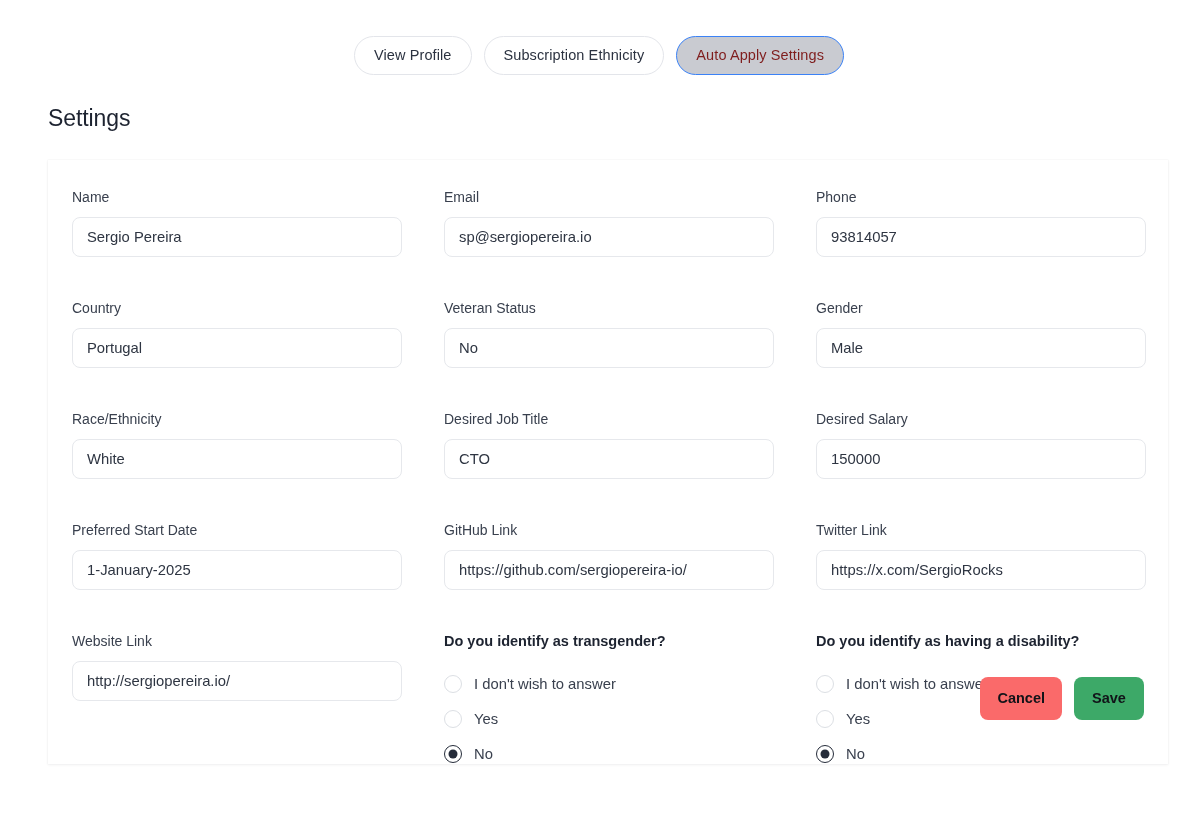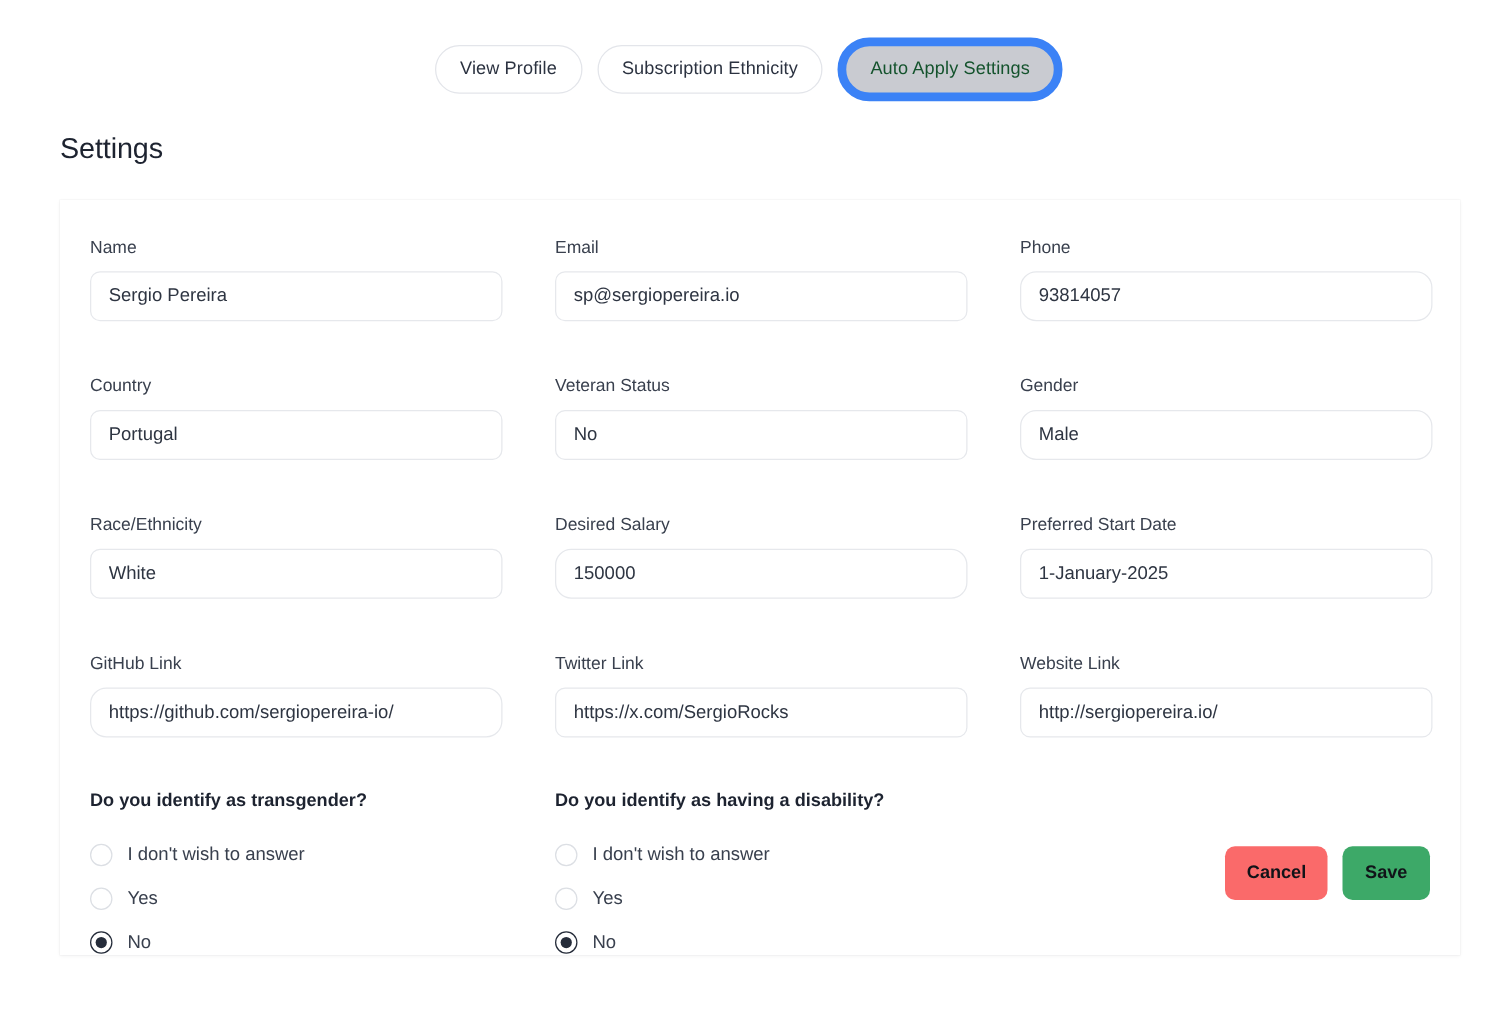--- a/index.html
+++ b/index.html
@@ -44,8 +44,8 @@
   }
   .tab.active {
     background: #c9cbd1;
-    border: 7px solid #3b82f6;
-    color: #14532d;
+    border: 1px solid #3b82f6;
+    color: #7f1d1d;
   }
 
   

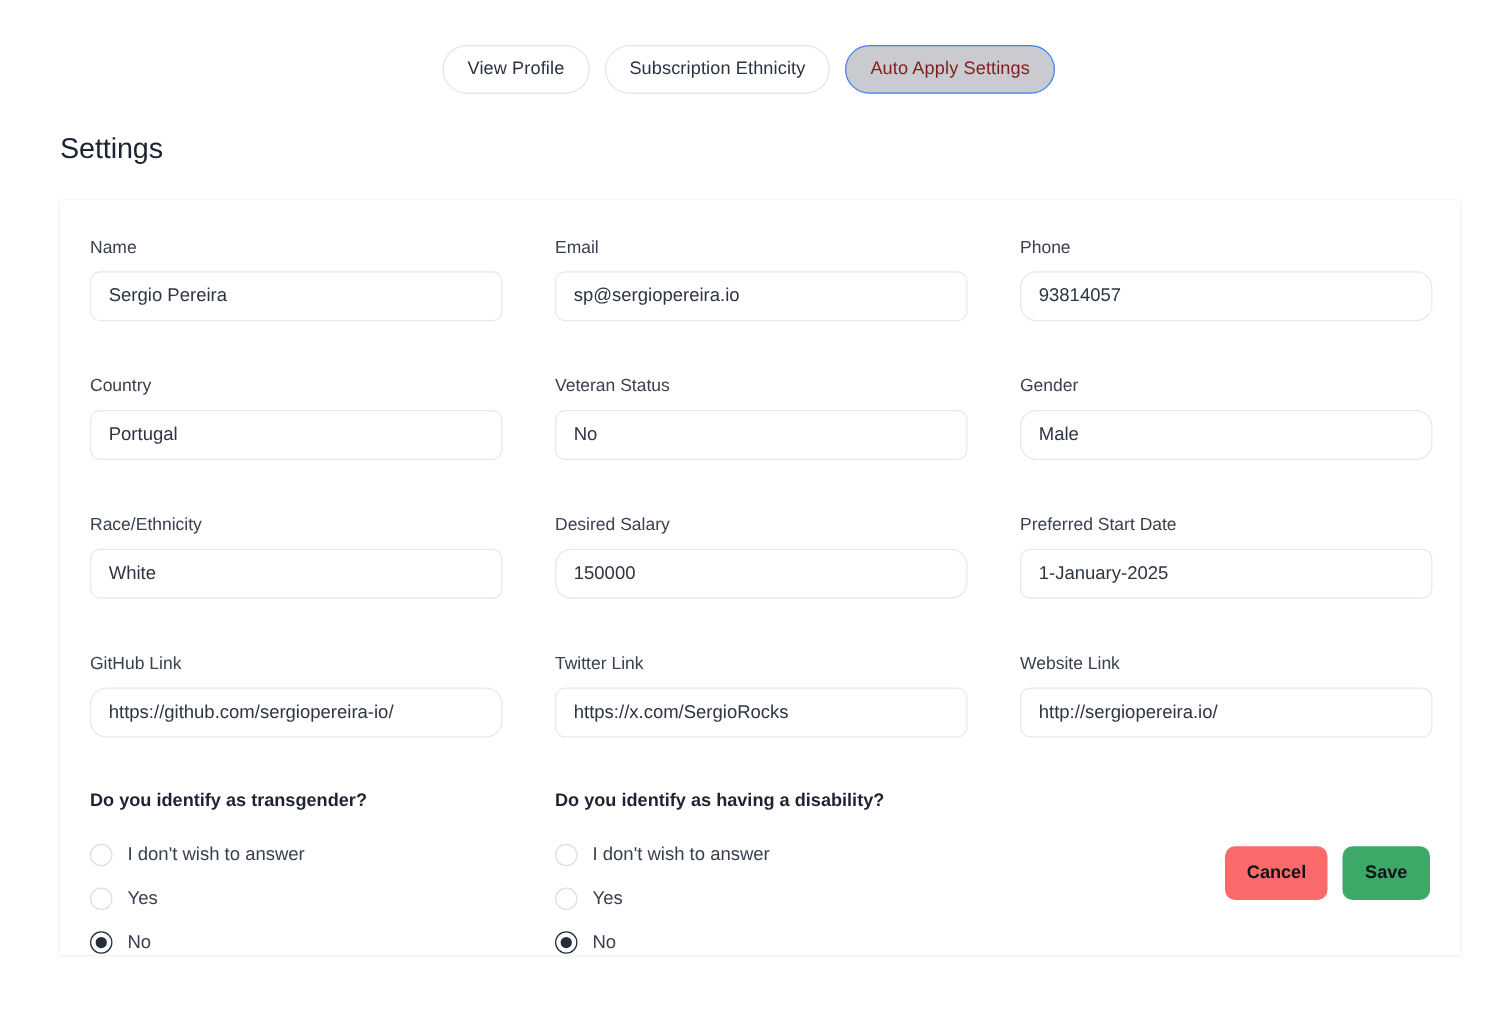--- a/index.html
+++ b/index.html
@@ -100,7 +100,7 @@
     line-height: 38px;
     outline: none;
   }
-  .col3 .field-input { width: 330px; border-radius: 13px; }
+  .col3 .field-input { width: 330px; }
 
   
   .radio-title {

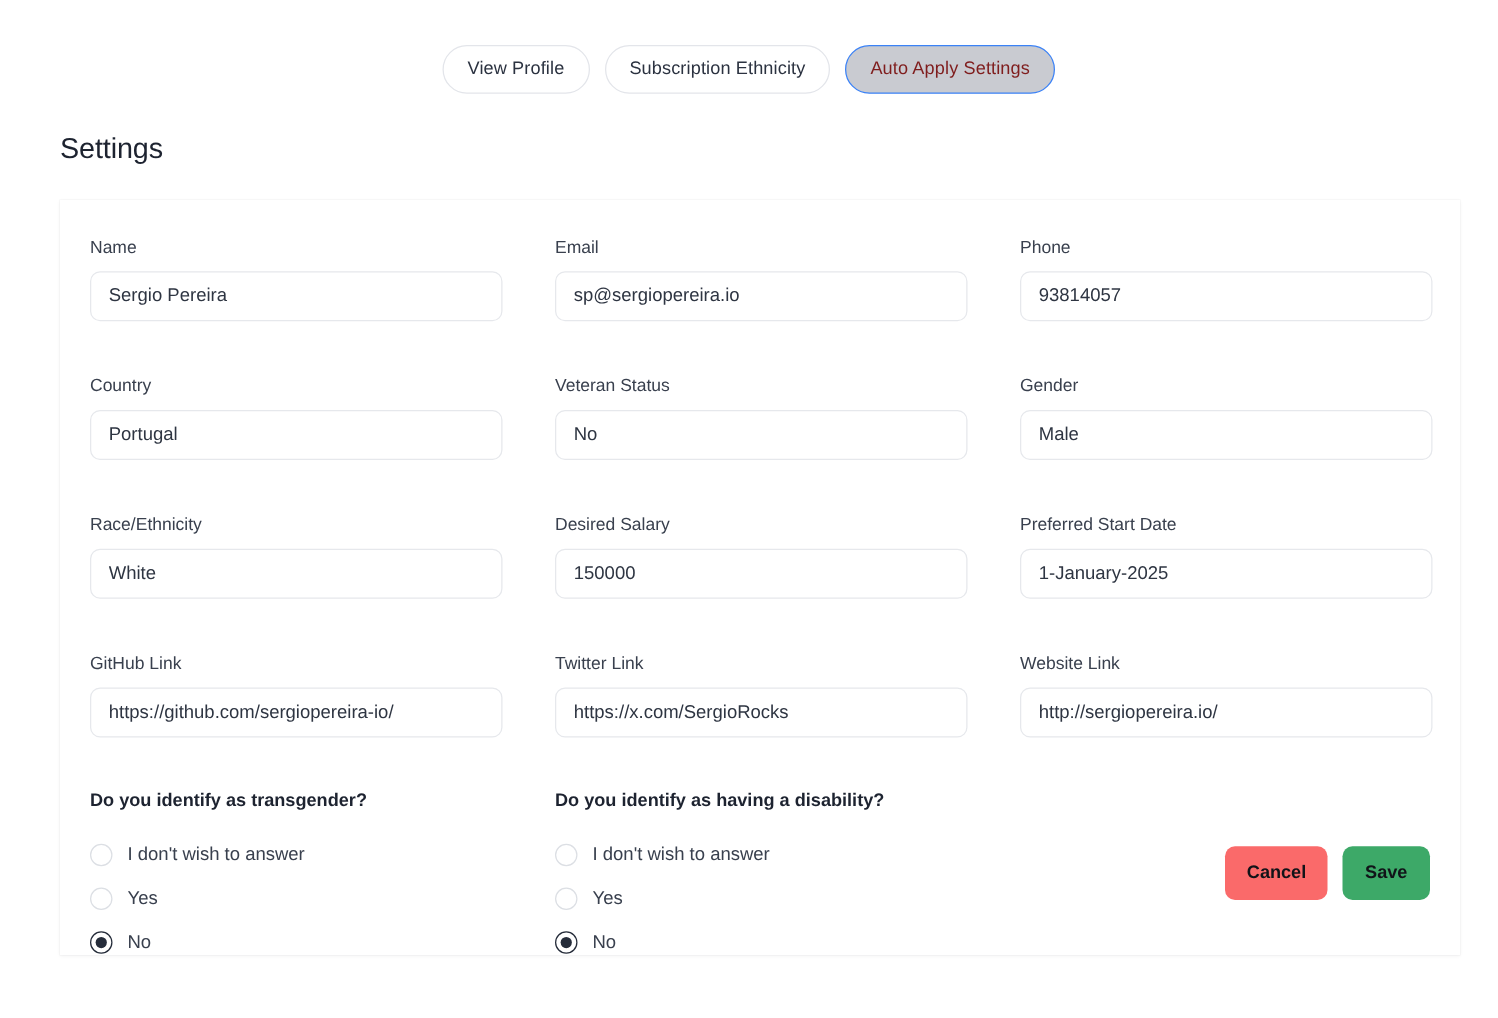--- a/index.html
+++ b/index.html
@@ -223,6 +223,10 @@
         <label class="field-label">Race/Ethnicity</label>
         <input class="field-input" type="text" value="White" style="">
       </div>
+      <div class="cell">
+        <label class="field-label">Desired Job Title</label>
+        <input class="field-input" type="text" value="CTO" style="">
+      </div>
       <div class="cell col3">
         <label class="field-label">Desired Salary</label>
         <input class="field-input" type="text" value="150000" style="">

